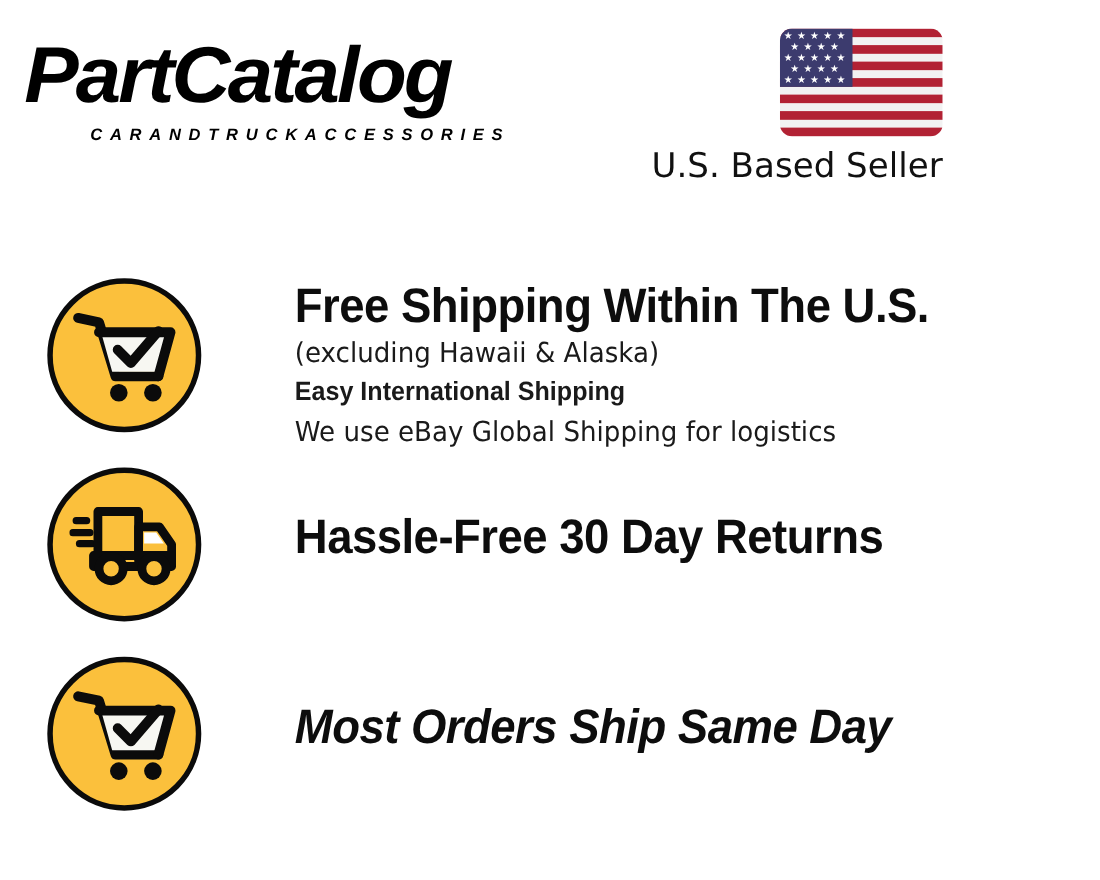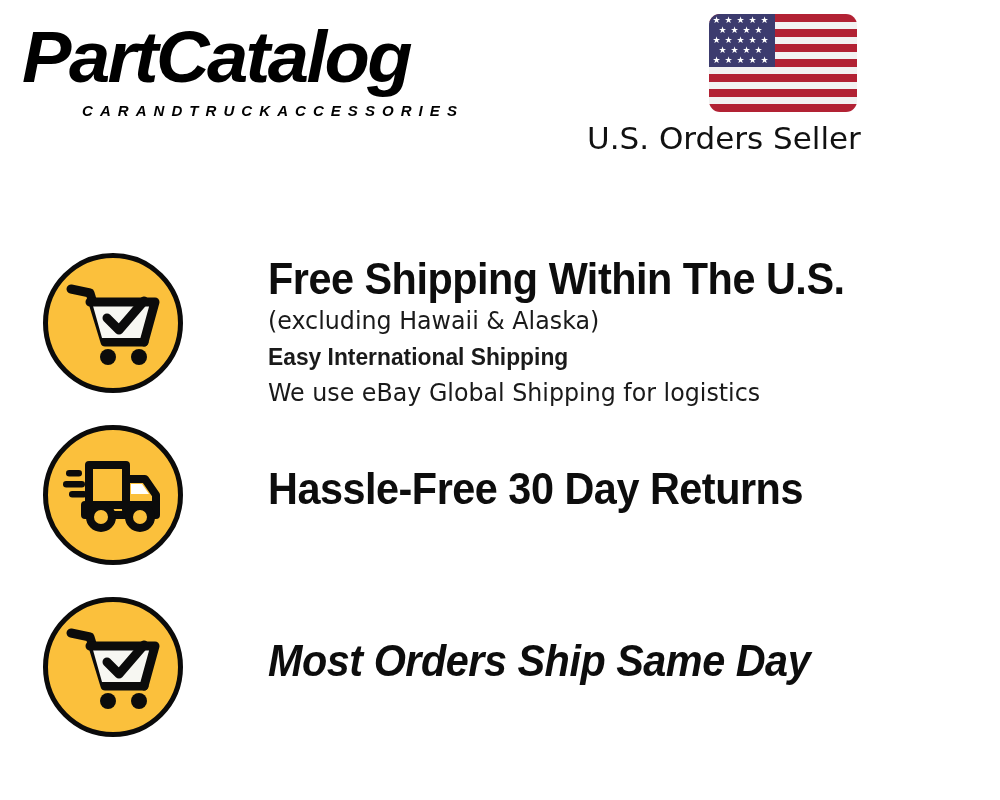--- a/index.html
+++ b/index.html
@@ -20,7 +20,7 @@
   
   #header {
     position: absolute;
-    left: 0; top: 4px;
+    left: 0; top: 16px;
     width: 869px;
     height: 180px;
   }

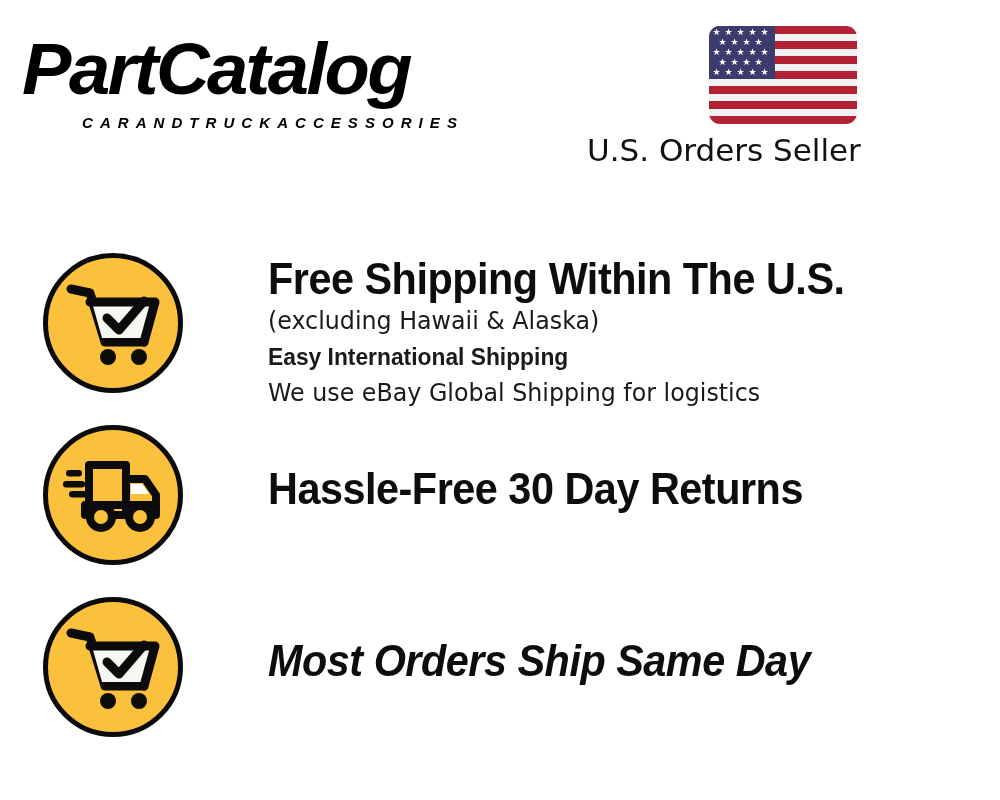--- a/index.html
+++ b/index.html
@@ -268,7 +268,7 @@
         <span class="star" style="left:51px; top:42px">★</span>
       </div>
     </div>
-    <span id="seller-label">U.S. Orders Seller</span>
+    <span id="seller-label">U.S. Based Seller</span>
   </div>
 
 </div>

